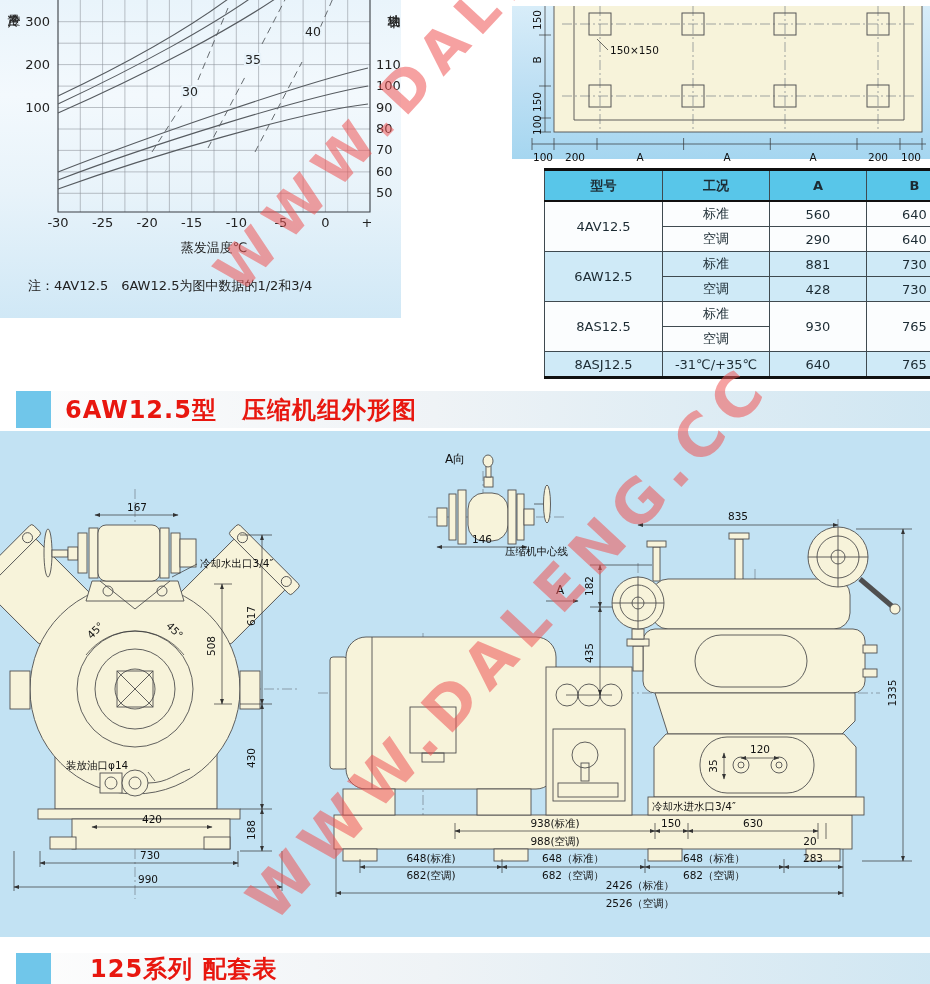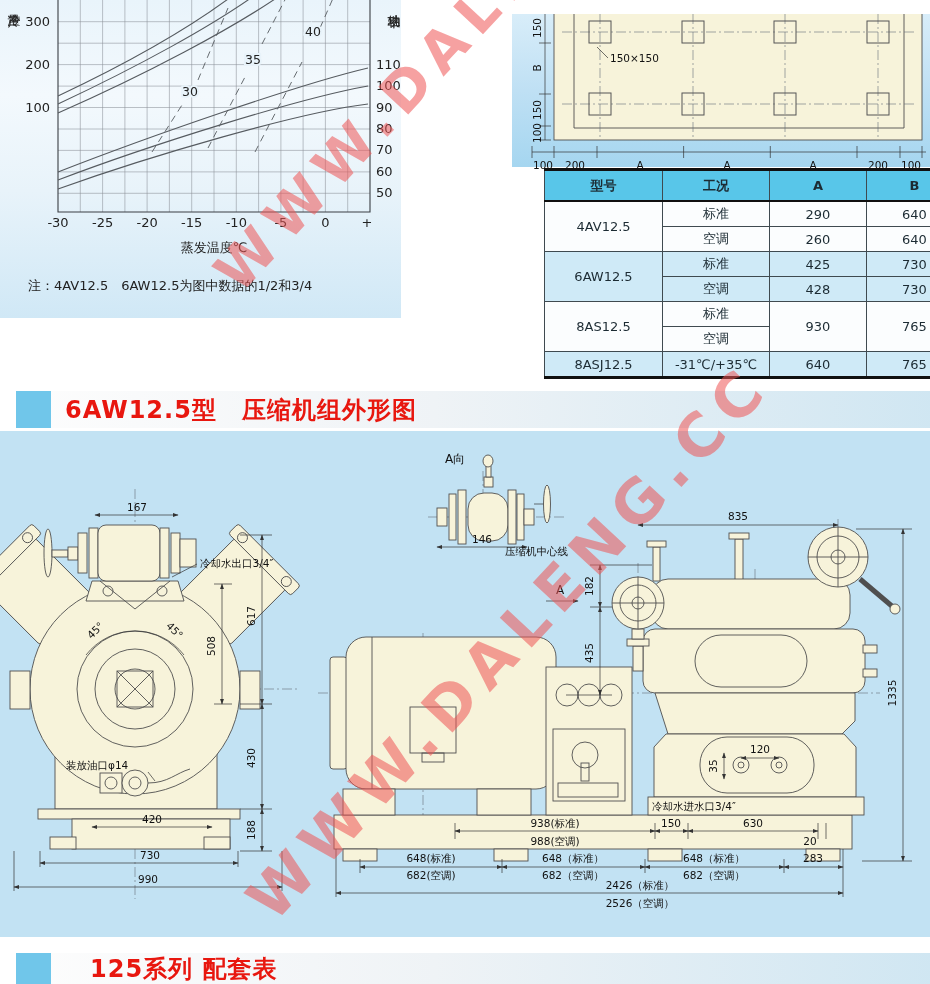--- a/index.html
+++ b/index.html
@@ -8,7 +8,7 @@
   
   #chart-panel{position:absolute;left:0;top:0;width:401px;height:318px;
     background:linear-gradient(180deg,#e9f4fb 0%,#f3f9fd 30%,#e8f3fa 60%,#d0e8f6 100%);}
-  #foundation-panel{position:absolute;left:512px;top:14px;width:418px;height:153px;
+  #foundation-panel{position:absolute;left:512px;top:6px;width:418px;height:153px;
     background:linear-gradient(180deg,#d8edf9 0%,#bfe0f4 50%,#a5d6f0 100%);}
   #table-panel{position:absolute;left:512px;top:168px;width:418px;padding-left:32px;}
   #drawing-panel{position:absolute;left:0;top:431px;width:930px;height:506px;background:#c2e2f3;}

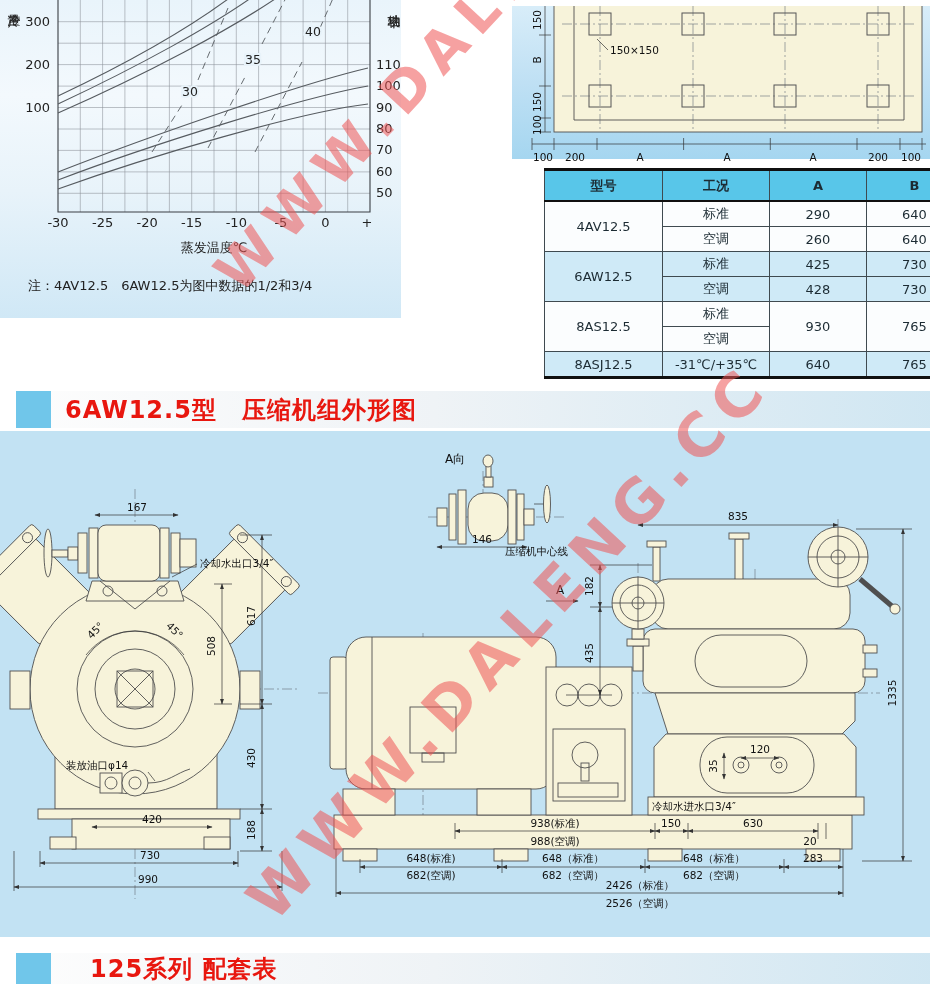--- a/index.html
+++ b/index.html
@@ -170,7 +170,7 @@
       <tr class="g1">
         <td rowspan="2">4AV12.5</td>
         <td>标准</td>
-        <td>290</td>
+        <td>560</td>
         <td>640</td>
       </tr>
       <tr class="g1">

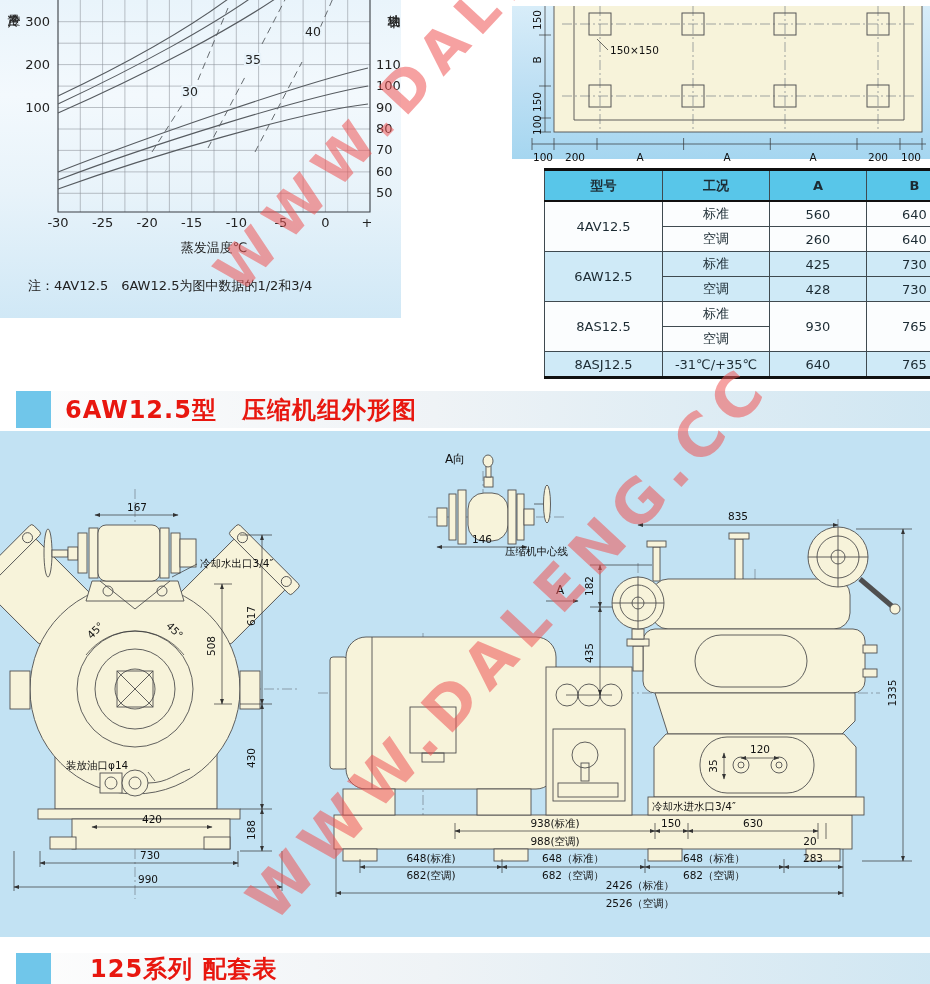--- a/index.html
+++ b/index.html
@@ -175,7 +175,7 @@
       </tr>
       <tr class="g1">
         <td>空调</td>
-        <td>260</td>
+        <td>290</td>
         <td>640</td>
       </tr>
       <tr class="g2">

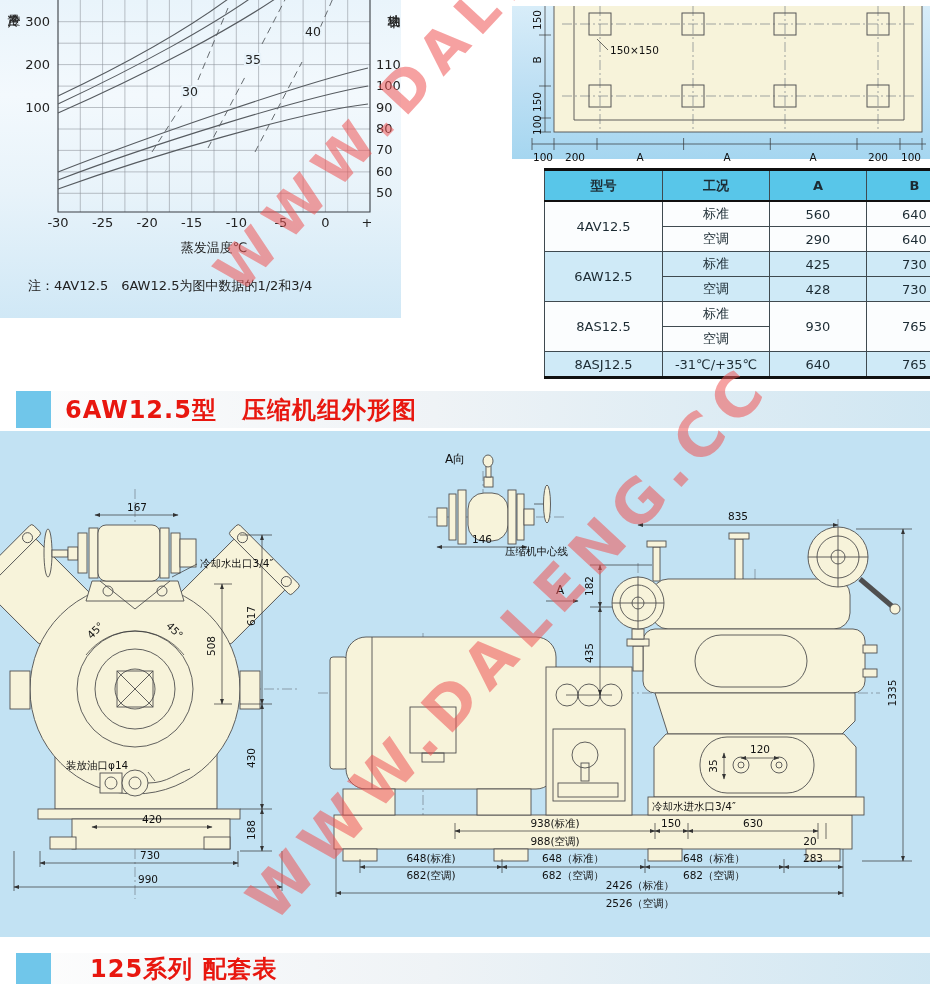--- a/index.html
+++ b/index.html
@@ -181,7 +181,7 @@
       <tr class="g2">
         <td rowspan="2">6AW12.5</td>
         <td>标准</td>
-        <td>425</td>
+        <td>881</td>
         <td>730</td>
       </tr>
       <tr class="g2">

